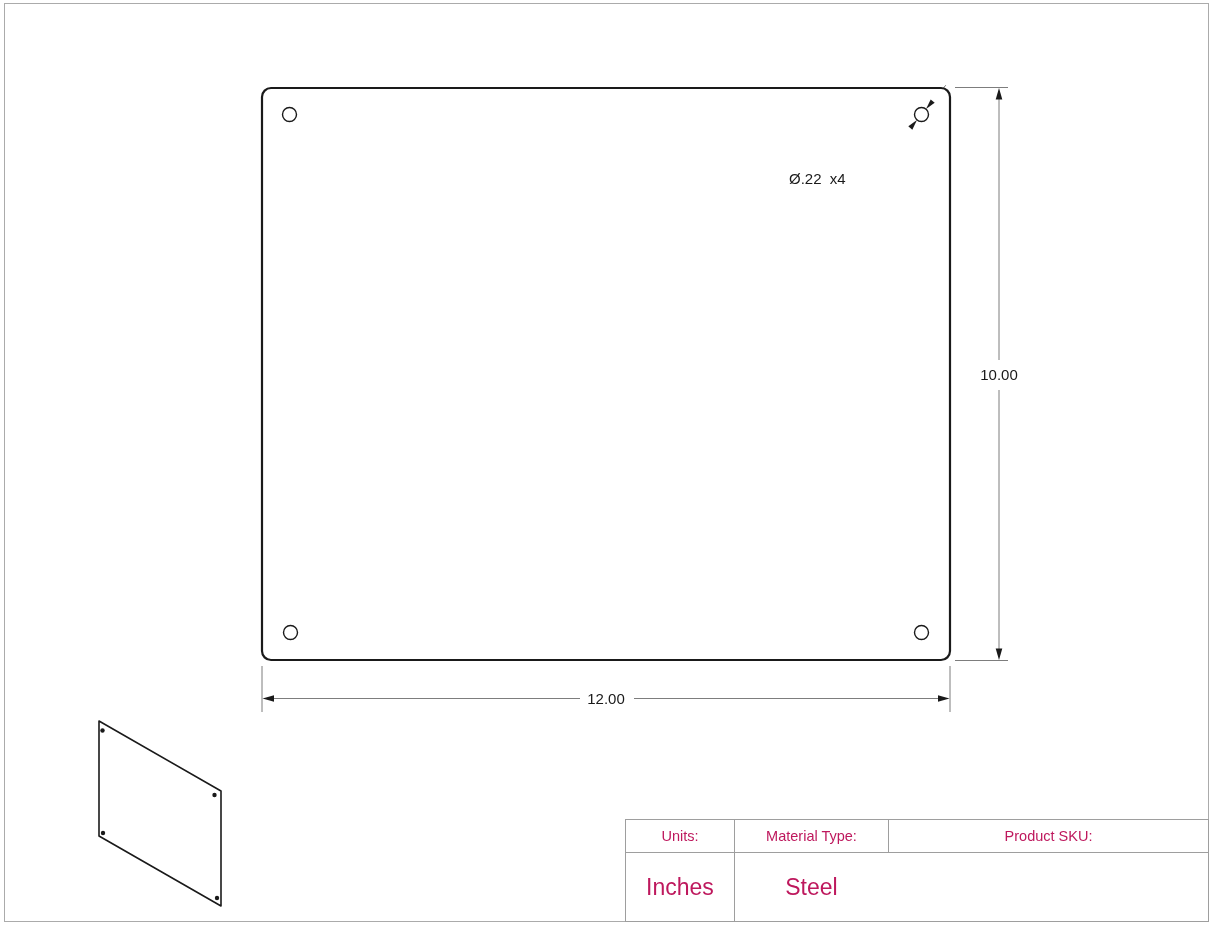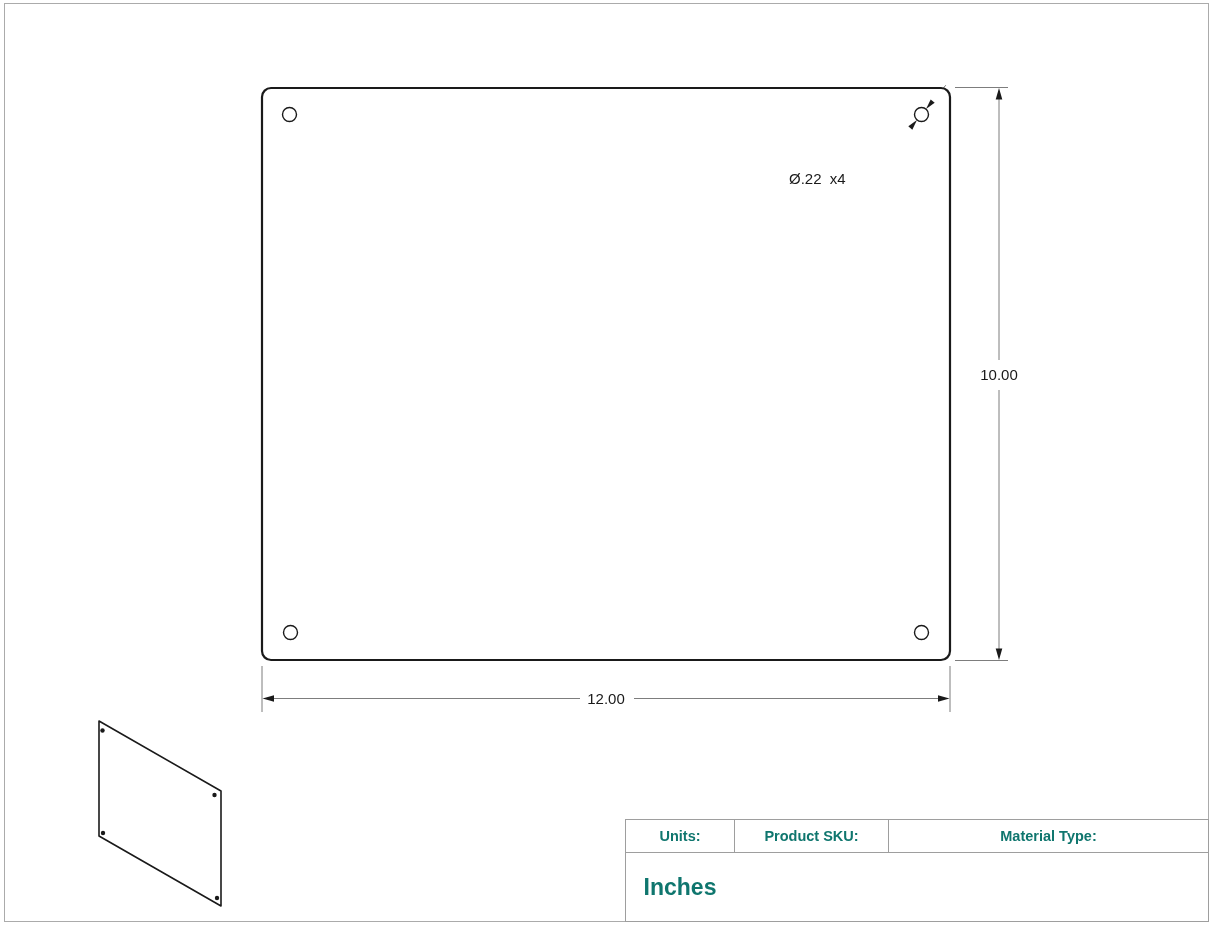--- a/index.html
+++ b/index.html
@@ -82,9 +82,8 @@
     align-items: center;
     justify-content: center;
     box-sizing: border-box;
-    color: #0f766e;
+    color: #be185d;
     white-space: nowrap;
-    font-weight: bold;
   }
   .tb-head {
     font-size: 14.5px;

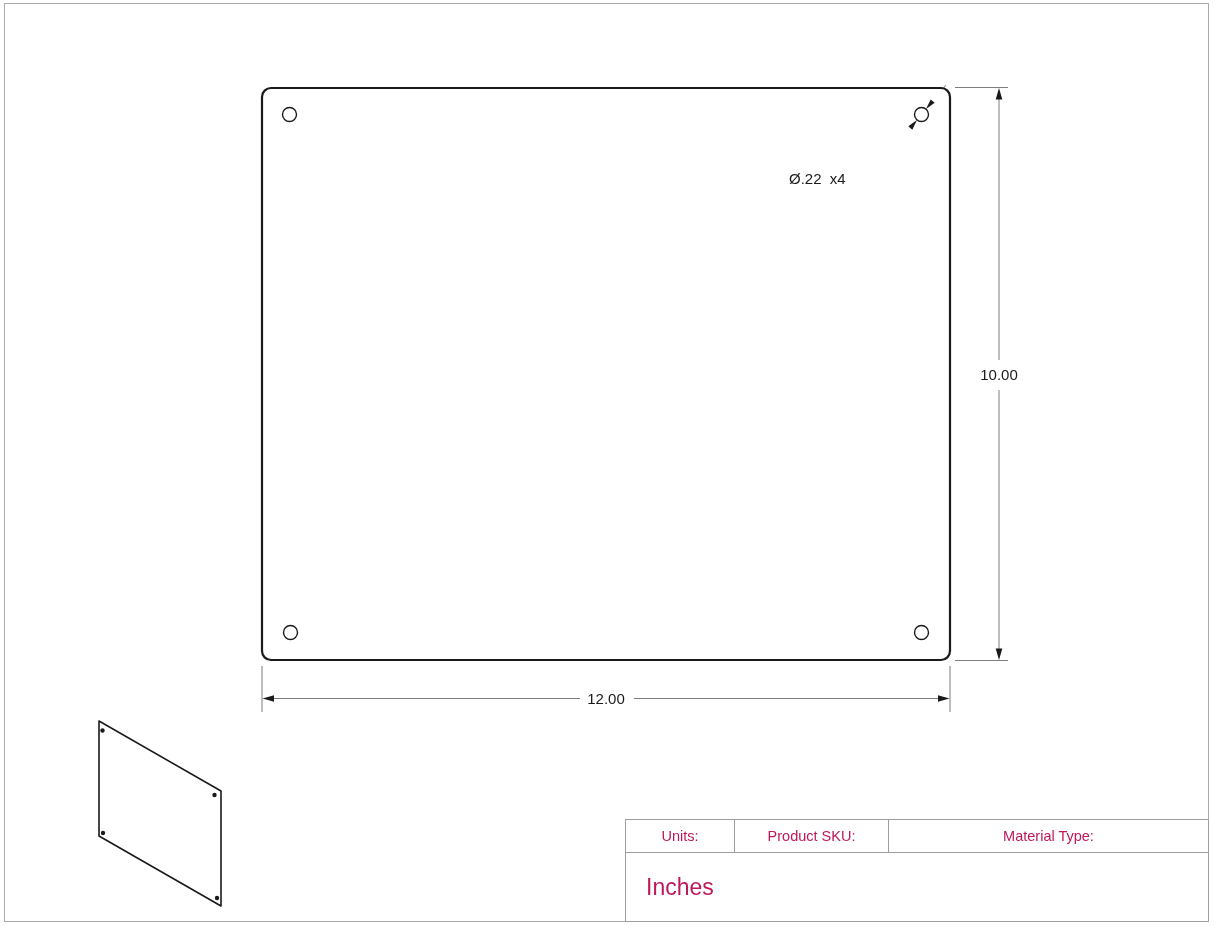--- a/index.html
+++ b/index.html
@@ -153,8 +153,8 @@
 
   <div class="title-block">
     <div class="tb-cell tb-head">Units:</div>
+    <div class="tb-cell tb-head tb-sep">Material Type:</div>
     <div class="tb-cell tb-head tb-sep">Product SKU:</div>
-    <div class="tb-cell tb-head tb-sep">Material Type:</div>
     <div class="tb-cell tb-value">Inches</div>
   </div>
 

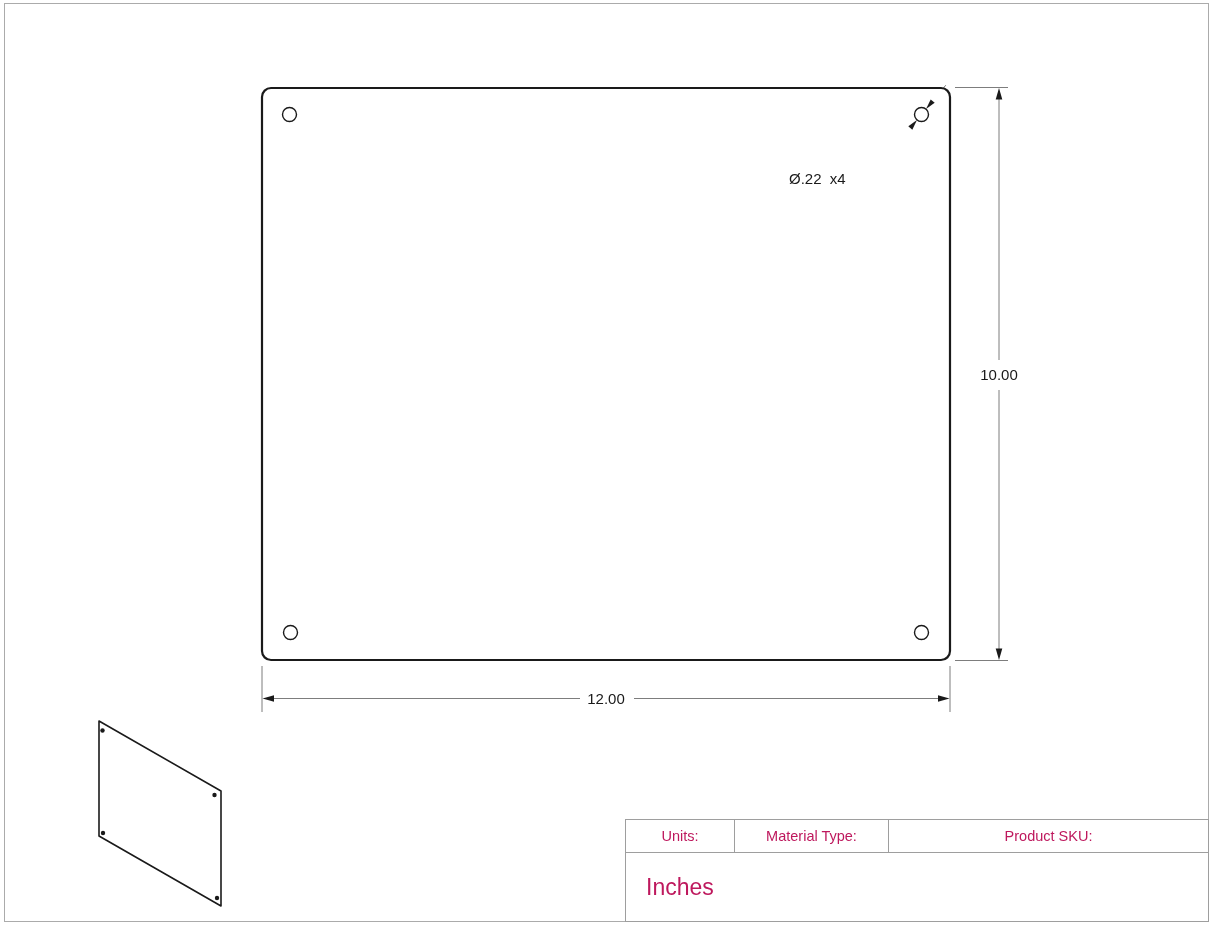--- a/index.html
+++ b/index.html
@@ -156,6 +156,7 @@
     <div class="tb-cell tb-head tb-sep">Material Type:</div>
     <div class="tb-cell tb-head tb-sep">Product SKU:</div>
     <div class="tb-cell tb-value">Inches</div>
+    <div class="tb-cell tb-value tb-sep">Steel</div>
   </div>
 
 </div>

